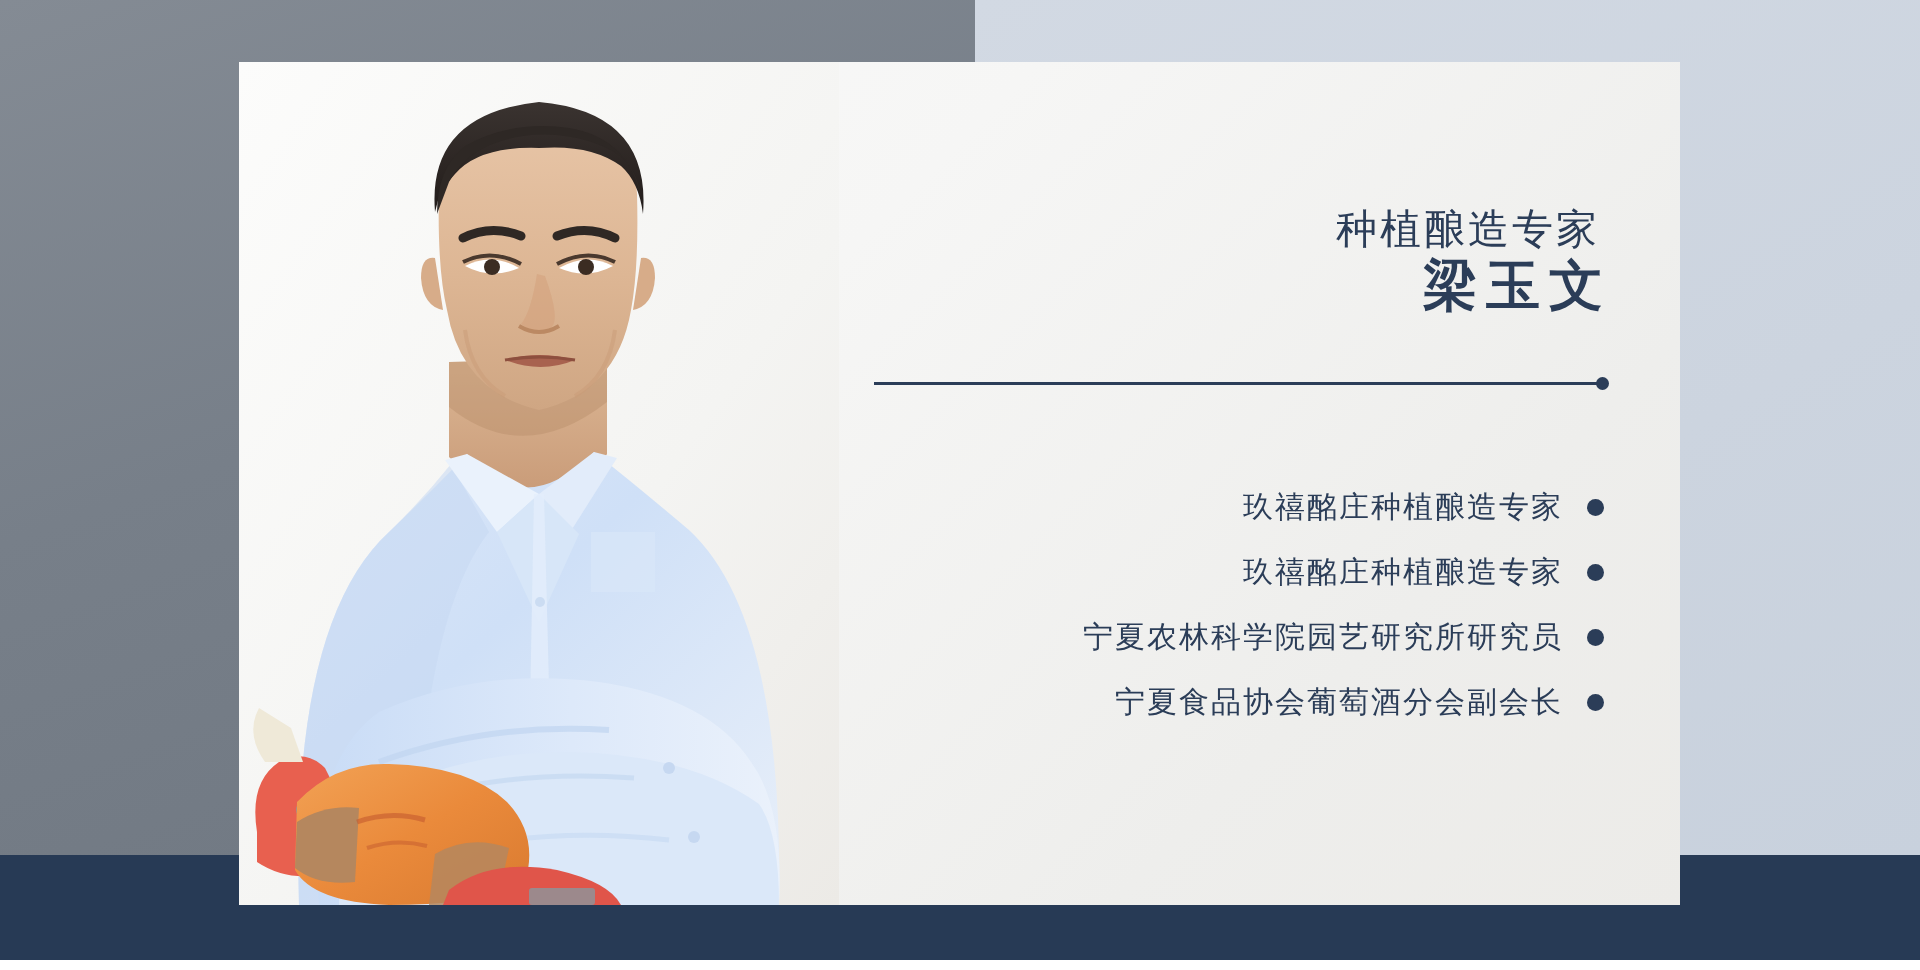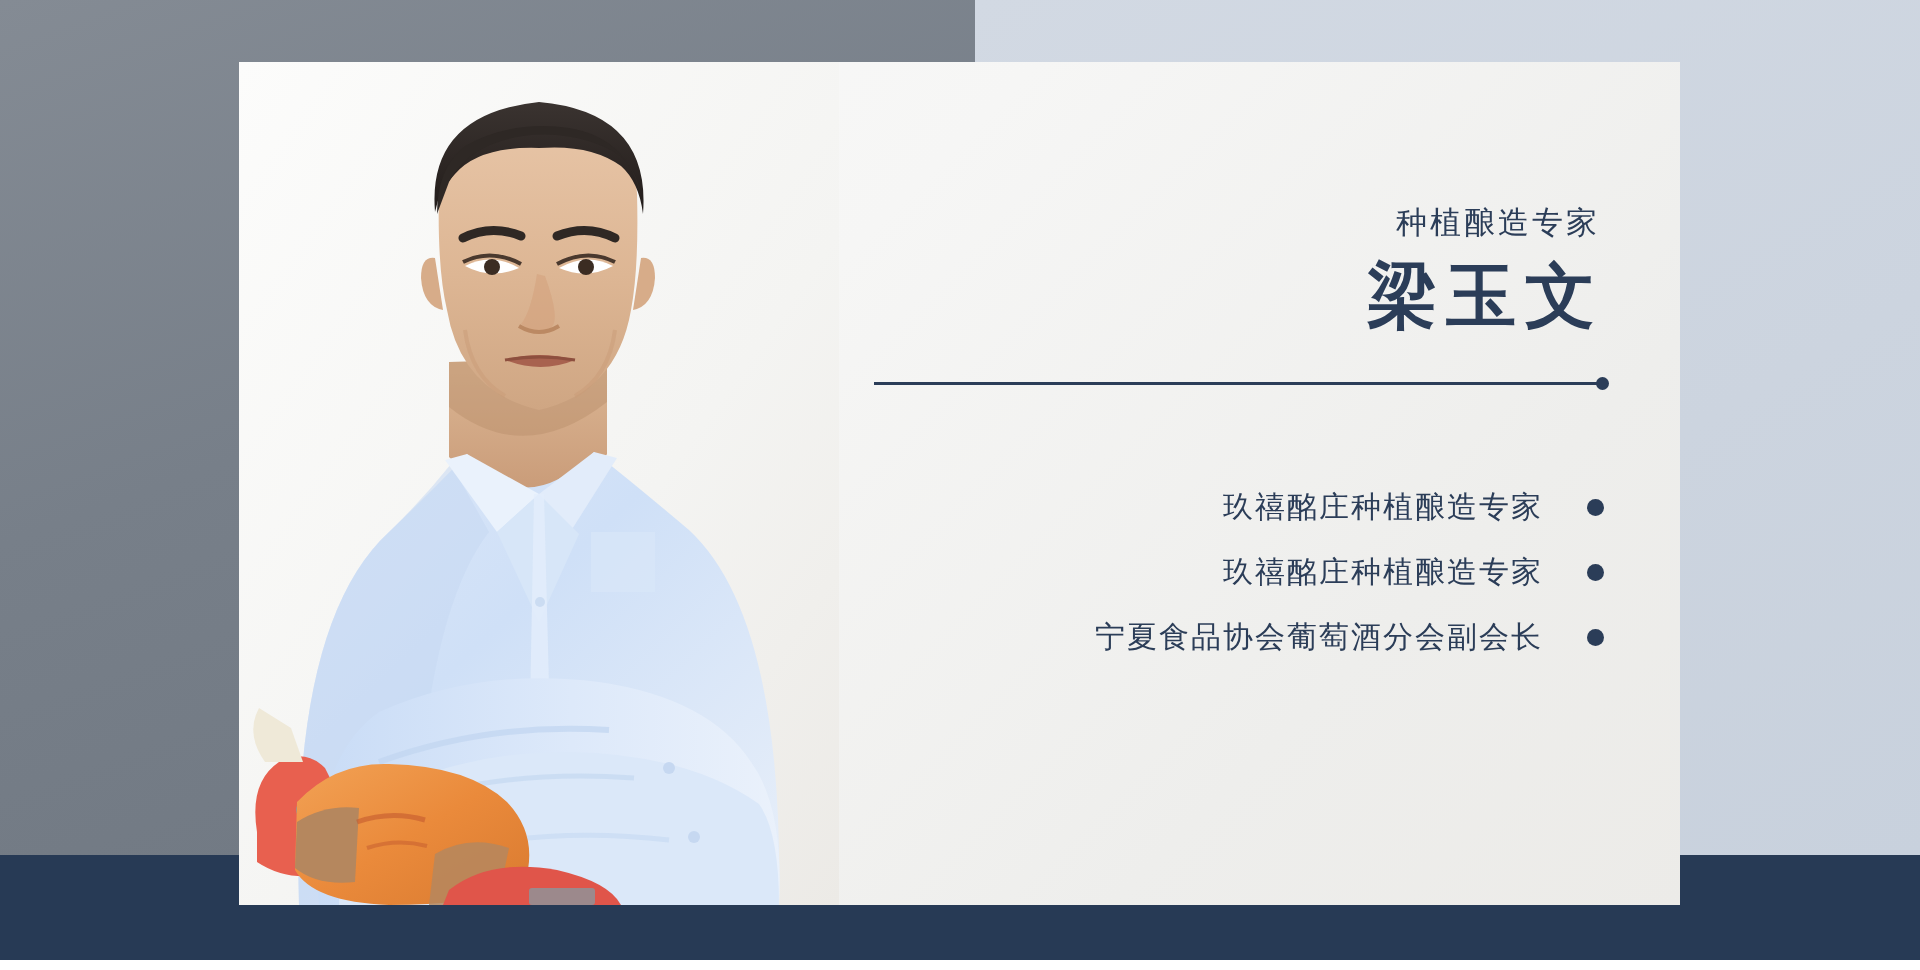--- a/index.html
+++ b/index.html
@@ -51,7 +51,7 @@
 
   .role {
     position:absolute; right:80px; top:140px;
-    font-size:31px; letter-spacing:3px; color:#2b3d58;
+    font-size:41px; letter-spacing:3px; color:#2b3d58;
     font-weight:500; white-space:nowrap;
   }
   .name {

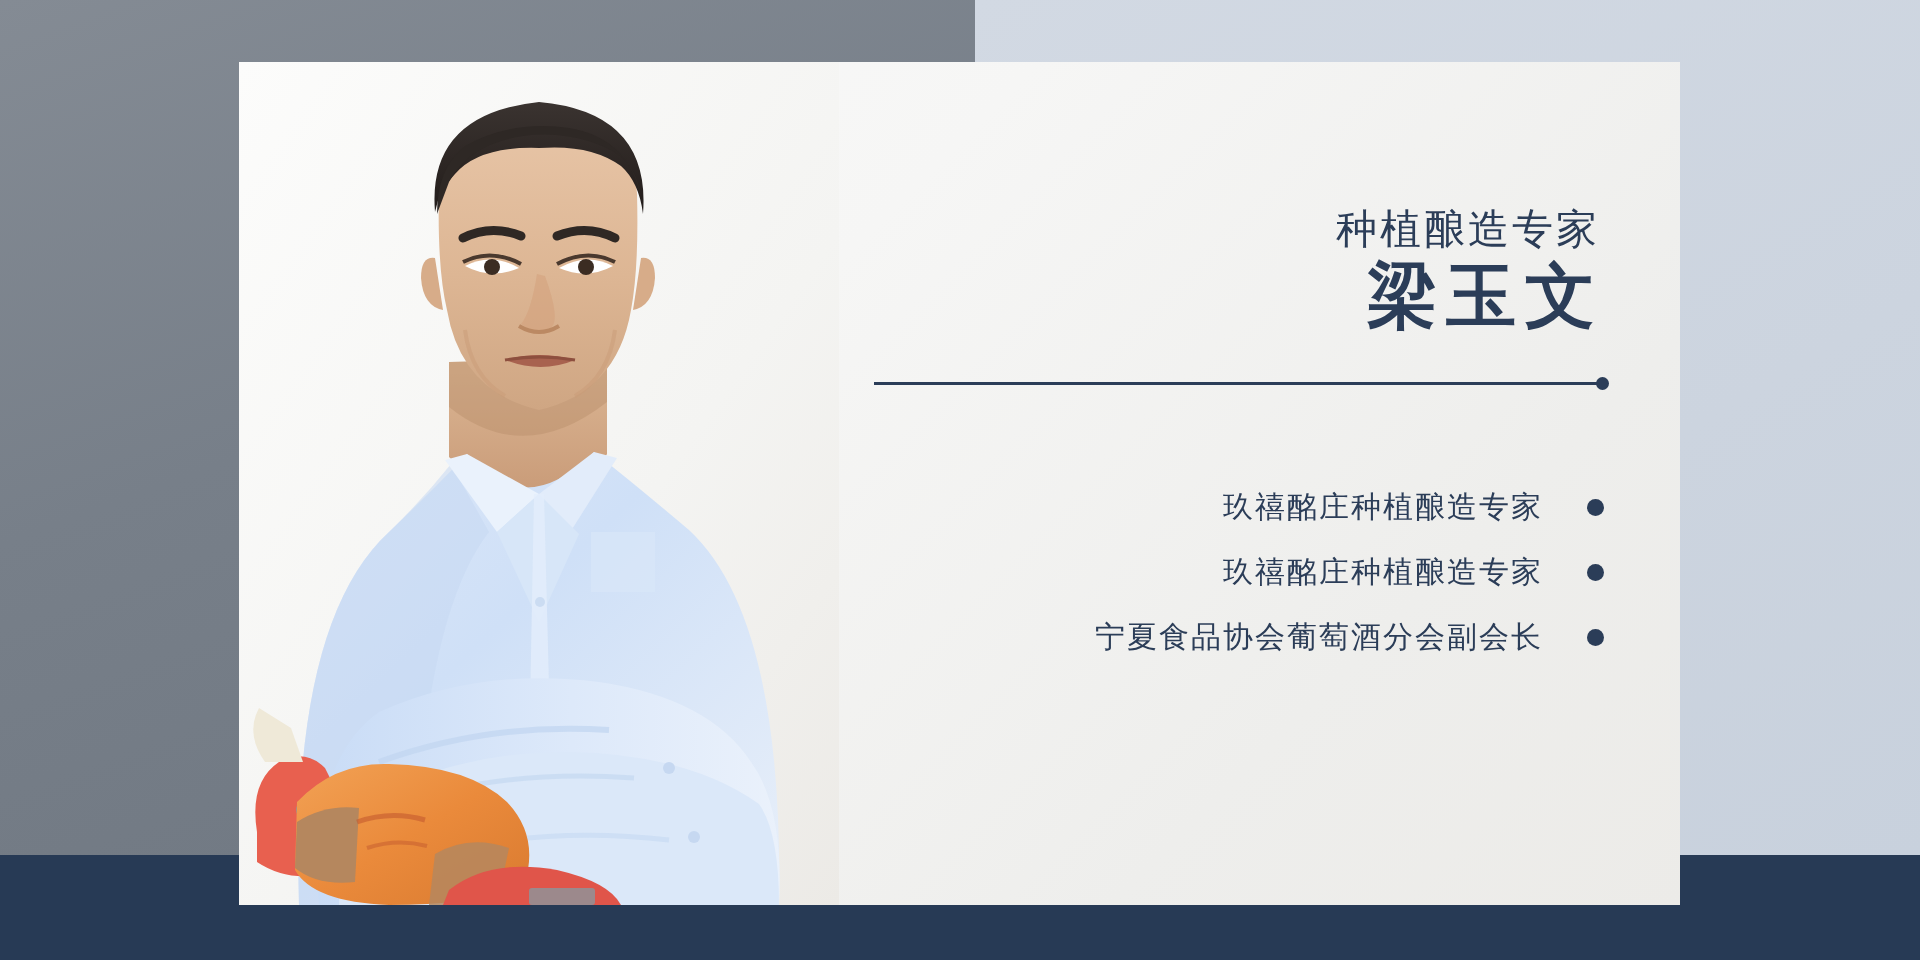--- a/index.html
+++ b/index.html
@@ -55,8 +55,8 @@
     font-weight:500; white-space:nowrap;
   }
   .name {
-    position:absolute; right:76px; top:188px;
-    font-size:70px; letter-spacing:9px; color:#2b3d58;
+    position:absolute; right:68px; top:188px;
+    font-size:54px; letter-spacing:9px; color:#2b3d58;
     font-weight:700; white-space:nowrap;
     font-family:"Liberation Serif","DejaVu Serif",serif;
   }

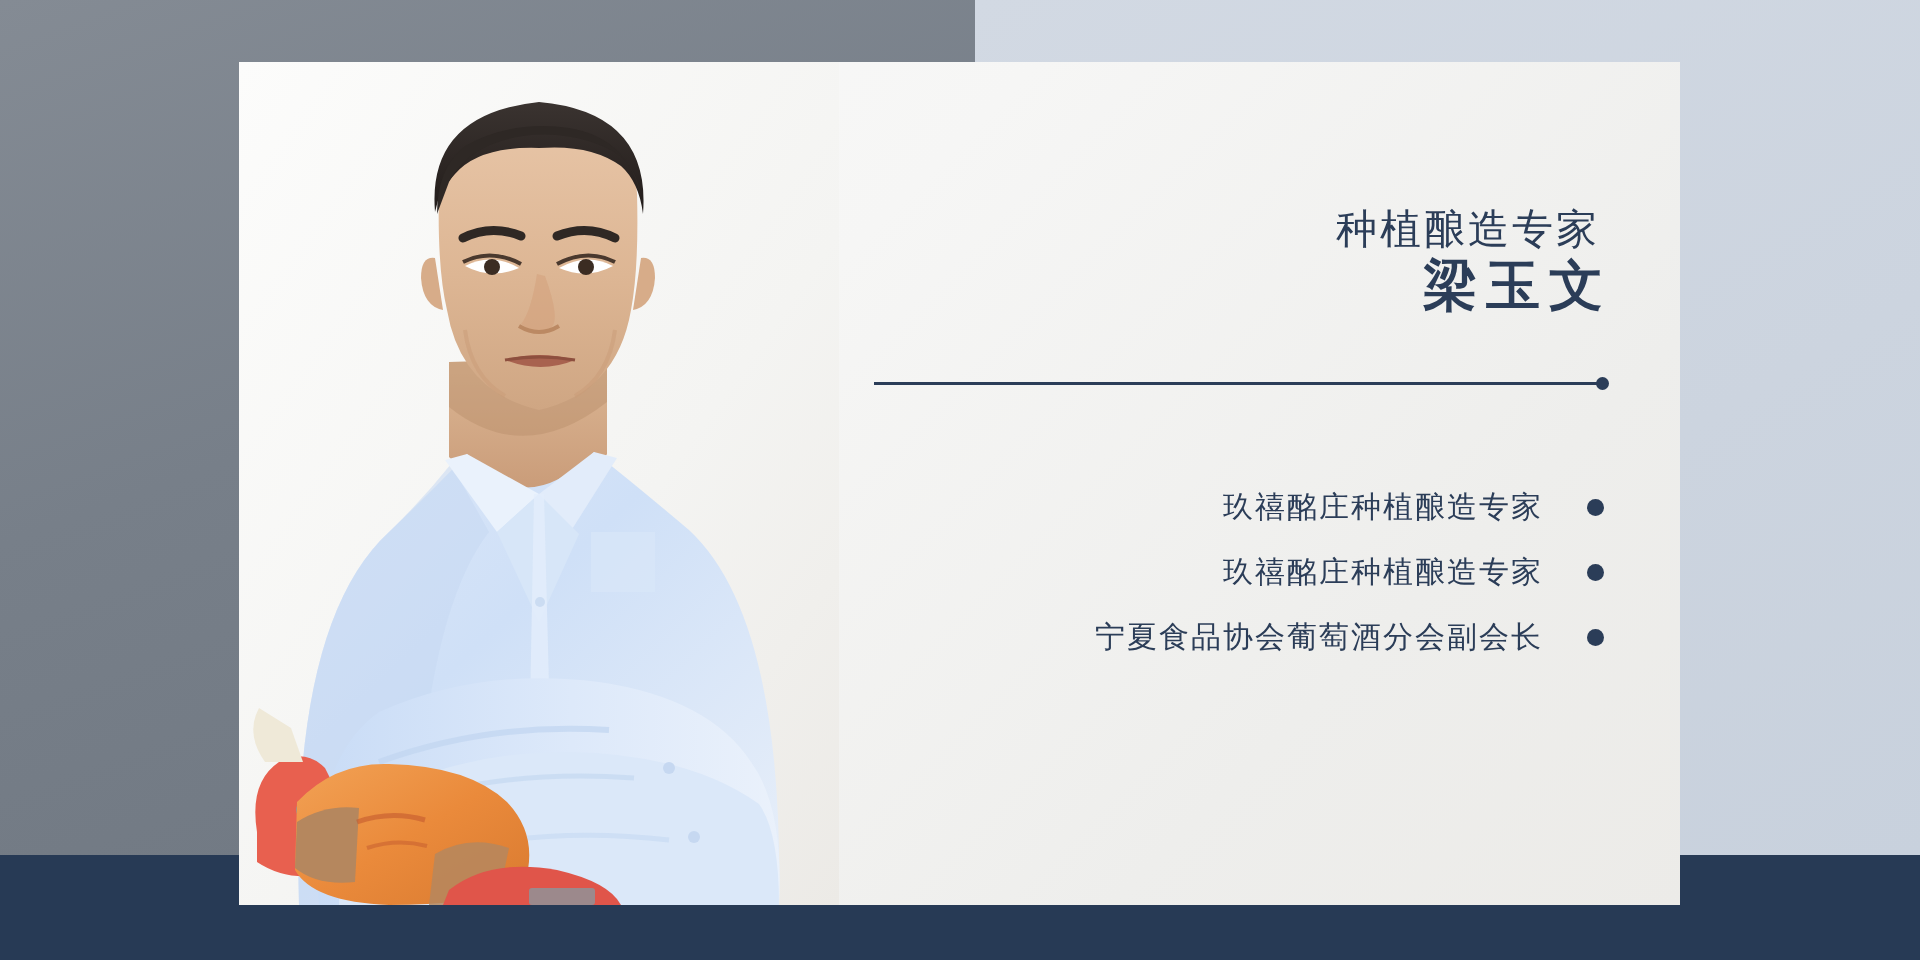--- a/index.html
+++ b/index.html
@@ -77,7 +77,7 @@
   }
   .cred-row {
     display:flex; align-items:center; justify-content:flex-end;
-    height:54px; margin-bottom:11px;gap:20px;
+    height:54px; margin-bottom:11px;
   }
   .cred-text {
     font-size:30px; letter-spacing:2px; color:#2b3d58;

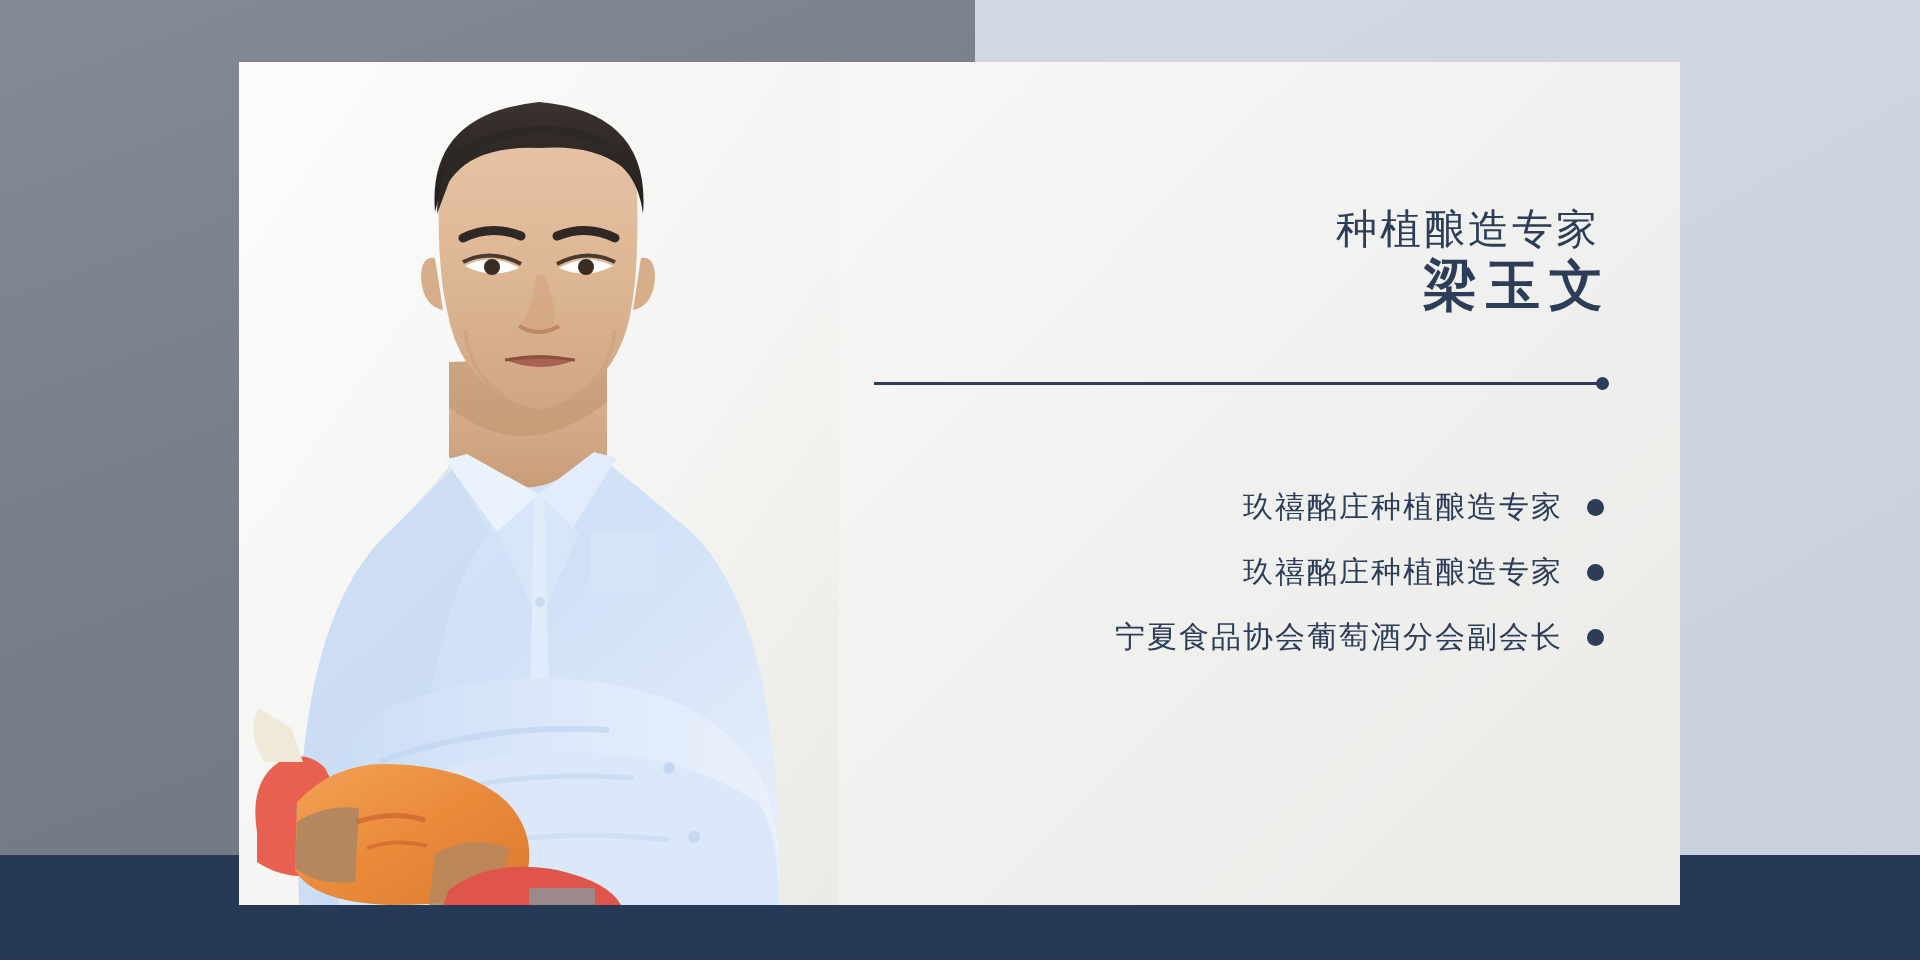--- a/index.html
+++ b/index.html
@@ -226,6 +226,10 @@
         <span class="cred-dot"></span>
       </div>
 
+      <div class="cred-row">
+        <span class="cred-text">宁夏农林科学院园艺研究所研究员</span>
+        <span class="cred-dot"></span>
+      </div>
 
       <div class="cred-row">
         <span class="cred-text">宁夏食品协会葡萄酒分会副会长</span>

